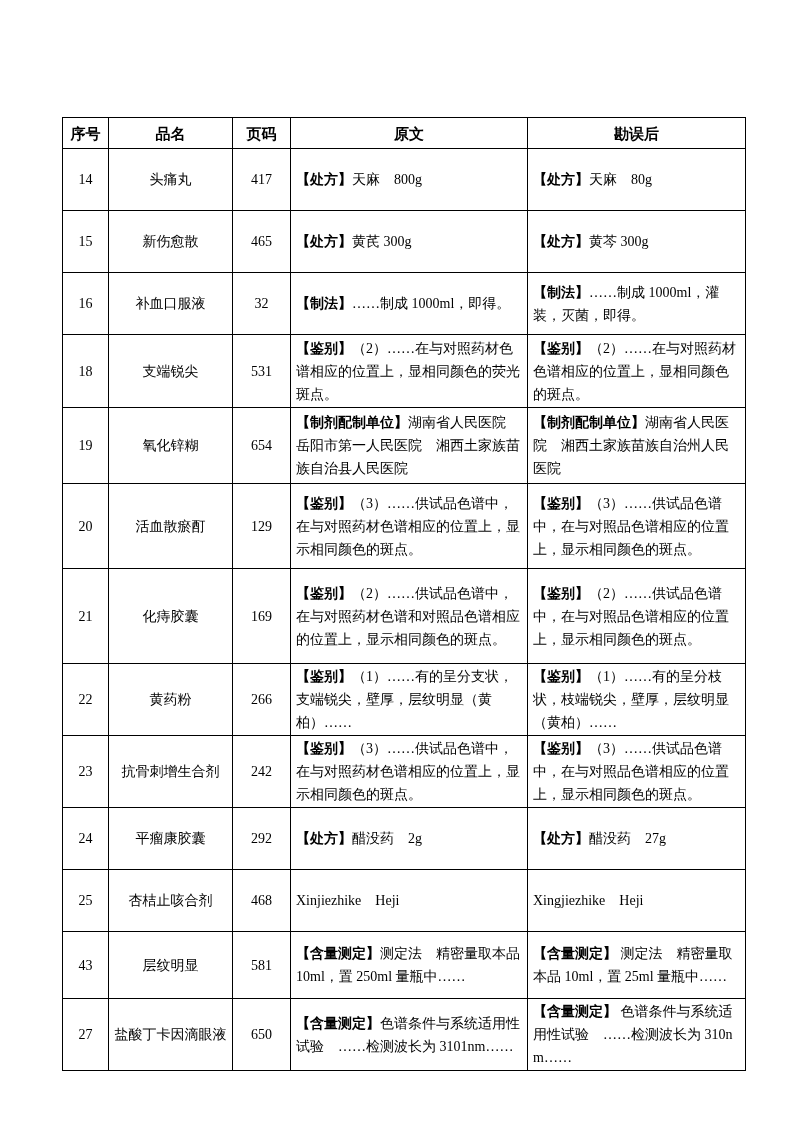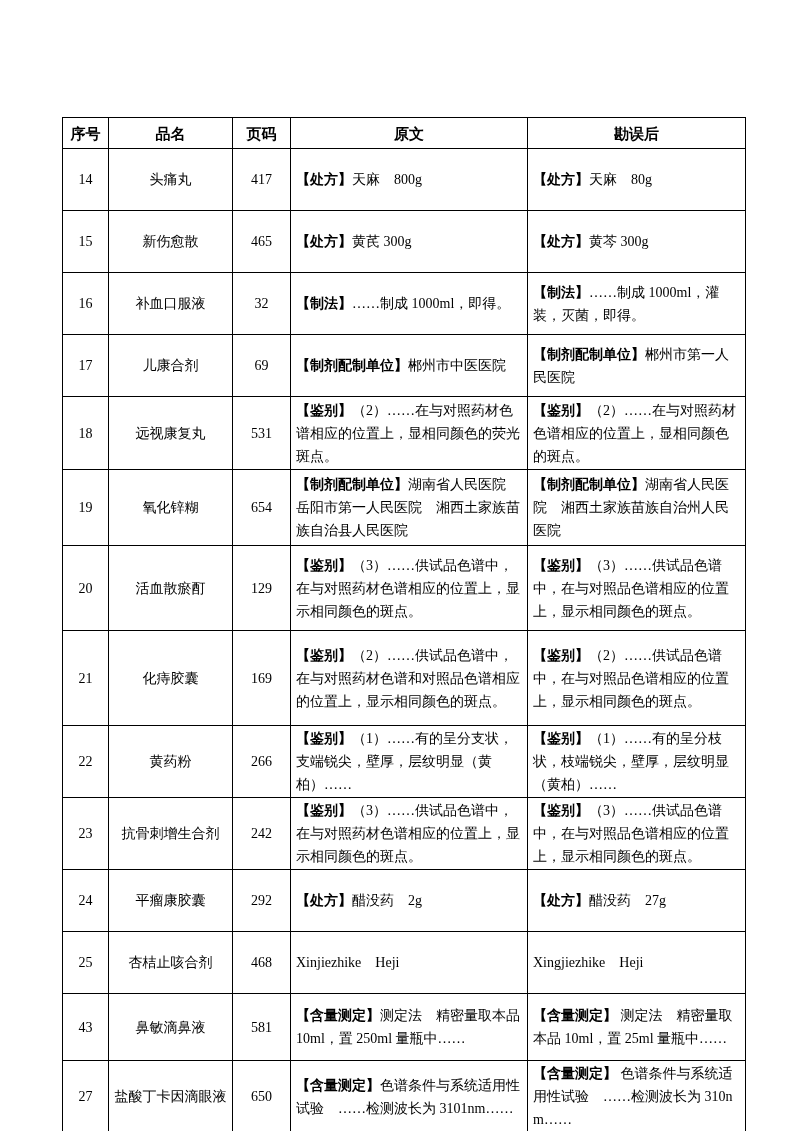--- a/index.html
+++ b/index.html
@@ -101,13 +101,6 @@
         <td class="text rich"><span class="tag">【制法】</span>……制成 1000ml，即得。</td>
         <td class="text rich"><span class="tag">【制法】</span>……制成 1000ml，灌装，灭菌，即得。</td>
       </tr>
-      <tr style="height:48px">
-        <td class="center">17</td>
-        <td class="center">儿康合剂</td>
-        <td class="center">69</td>
-        <td class="text rich"><span class="tag">【制剂配制单位】</span>郴州市中医医院</td>
-        <td class="text rich"><span class="tag">【制剂配制单位】</span>郴州市第一人民医院</td>
-      </tr>
       <tr style="height:73px">
         <td class="center">18</td>
         <td class="center">远视康复丸</td>

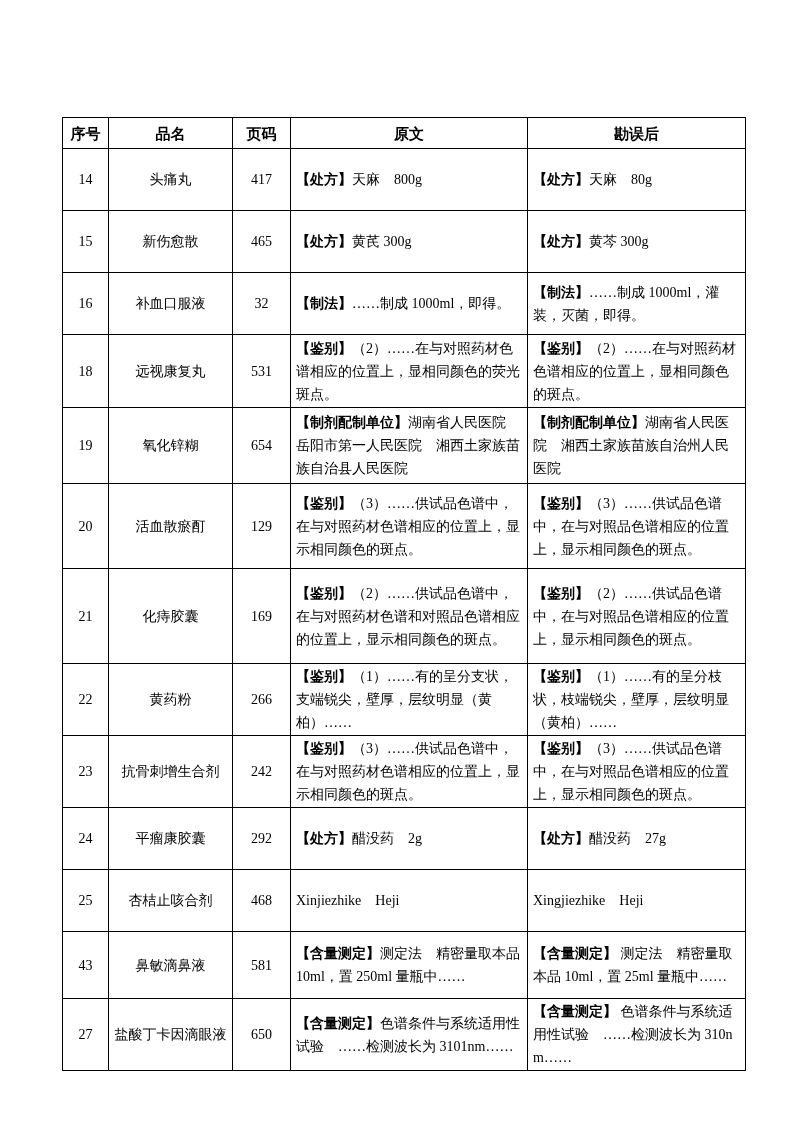--- a/index.html
+++ b/index.html
@@ -103,7 +103,7 @@
       </tr>
       <tr style="height:73px">
         <td class="center">18</td>
-        <td class="center">远视康复丸</td>
+        <td class="center">支端锐尖</td>
         <td class="center">531</td>
         <td class="text rich"><span class="tag">【鉴别】</span>（2）……在与对照药材色谱相应的位置上，显相同颜色的荧光斑点。</td>
         <td class="text rich"><span class="tag">【鉴别】</span>（2）……在与对照药材色谱相应的位置上，显相同颜色的斑点。</td>

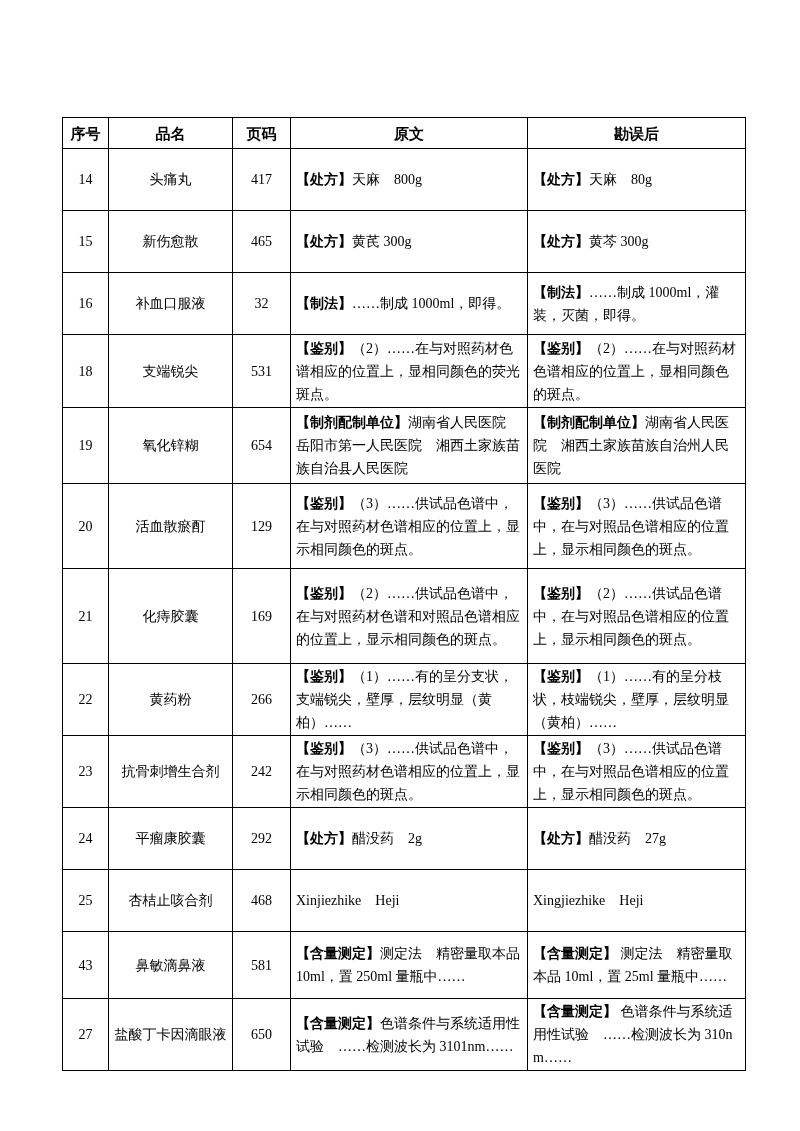--- a/index.html
+++ b/index.html
@@ -159,7 +159,7 @@
       </tr>
       <tr style="height:67px">
         <td class="center">43</td>
-        <td class="center">鼻敏滴鼻液</td>
+        <td class="center">层纹明显</td>
         <td class="center">581</td>
         <td class="text rich"><span class="tag">【含量测定】</span>测定法　精密量取本品 10ml，置 250ml 量瓶中……</td>
         <td class="text rich"><span class="tag">【含量测定】</span> 测定法　精密量取本品 10ml，置 25ml 量瓶中……</td>

